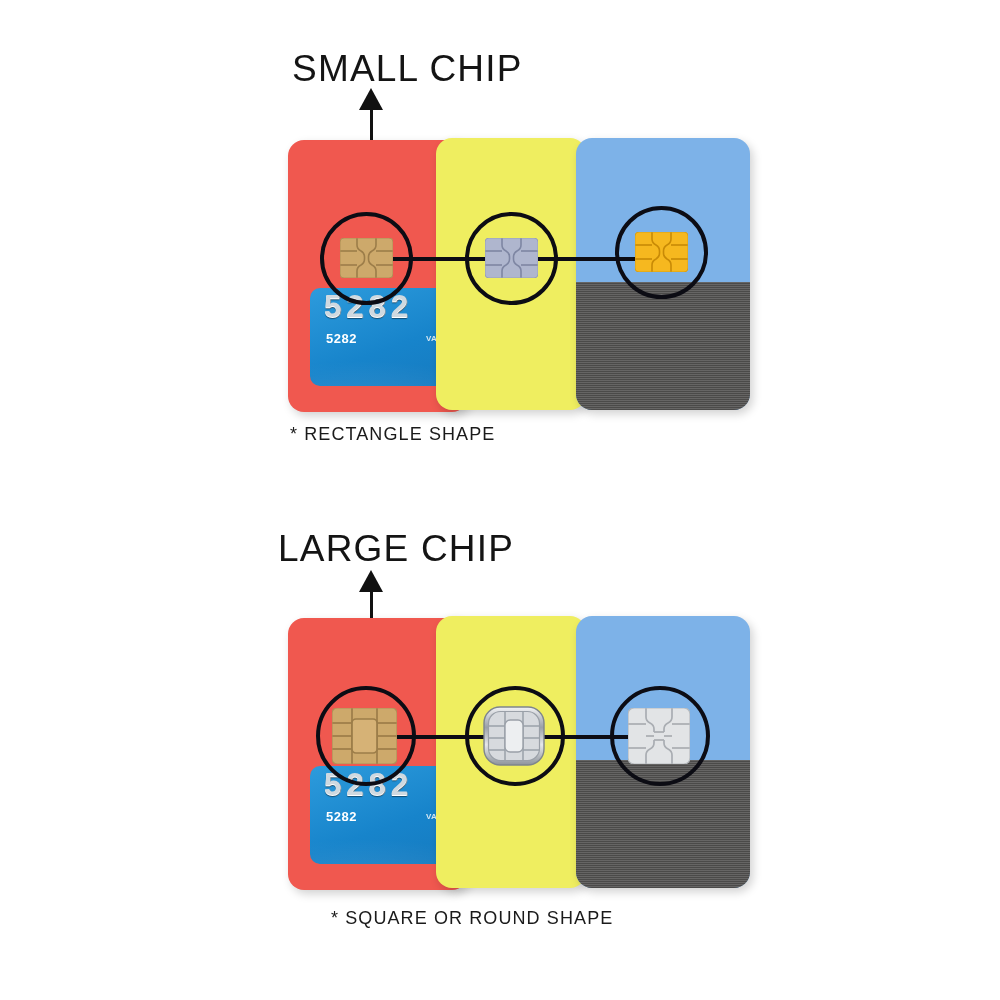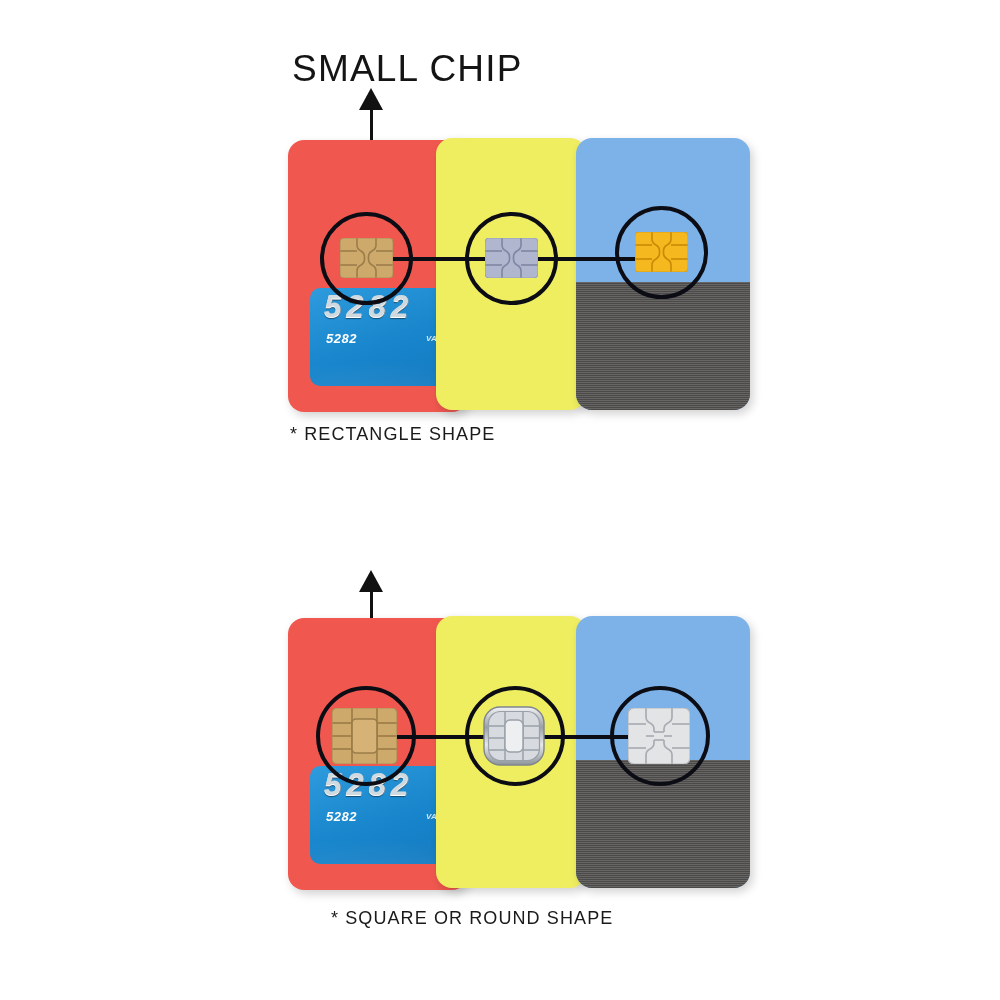--- a/index.html
+++ b/index.html
@@ -77,7 +77,6 @@
        linear-gradient(160deg,#2D9BDC 0%, #1784CB 55%, #1579BE 100%);
     border-radius:10px;
     overflow:hidden;
-    font-style:italic;
   }
   .emboss-big{
     position:absolute;

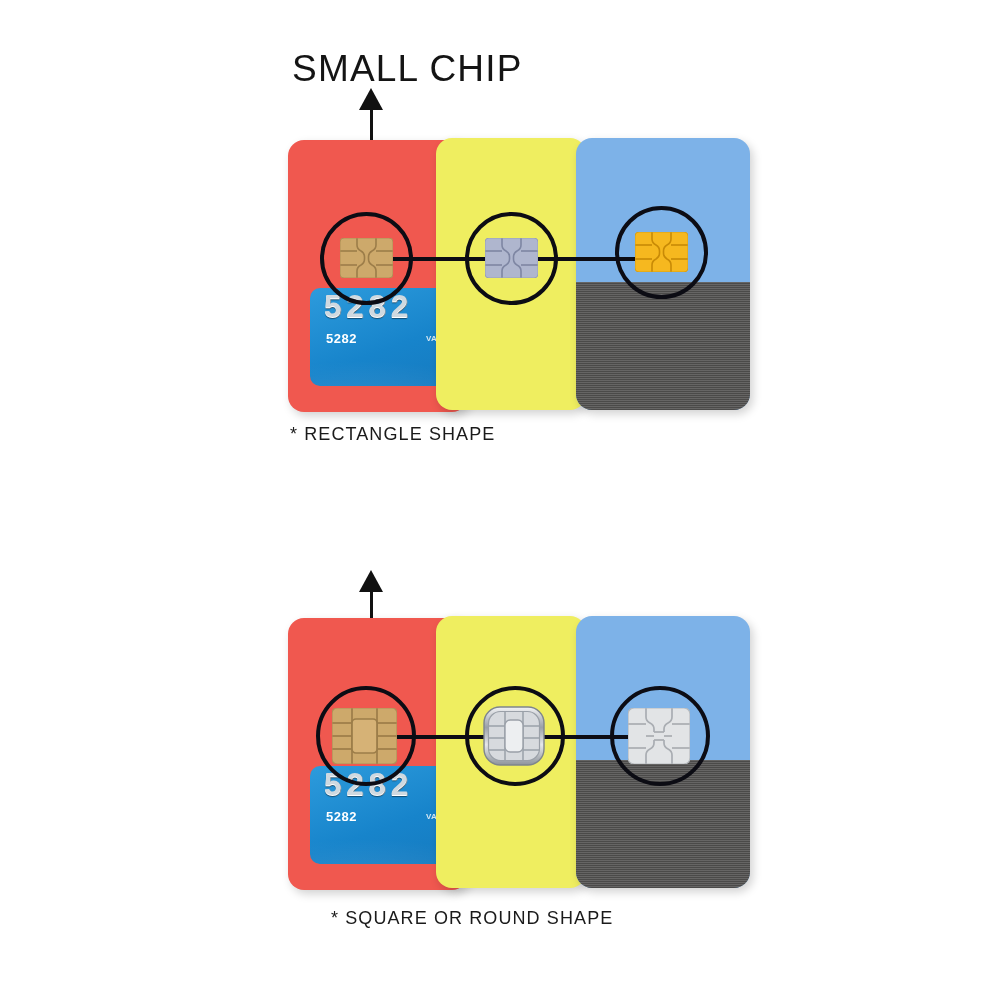--- a/index.html
+++ b/index.html
@@ -208,6 +208,7 @@
 
   <div class="caption" style="left:290px;top:424px;">* RECTANGLE SHAPE</div>
 
+  <div class="section-title" style="left:278px;top:528px;">LARGE CHIP</div>
 
   <div class="arrow" style="left:358px;top:570px;width:26px;height:150px;">
     <div class="head"></div>

